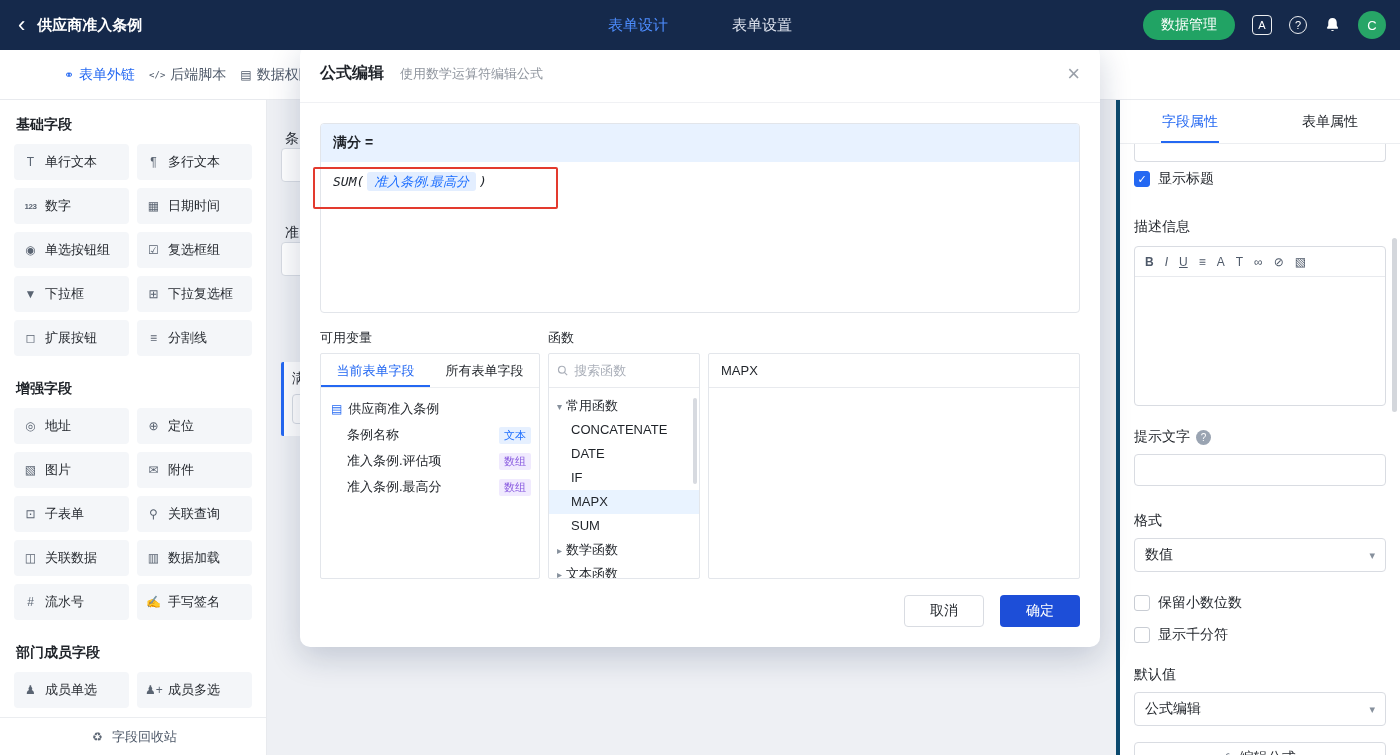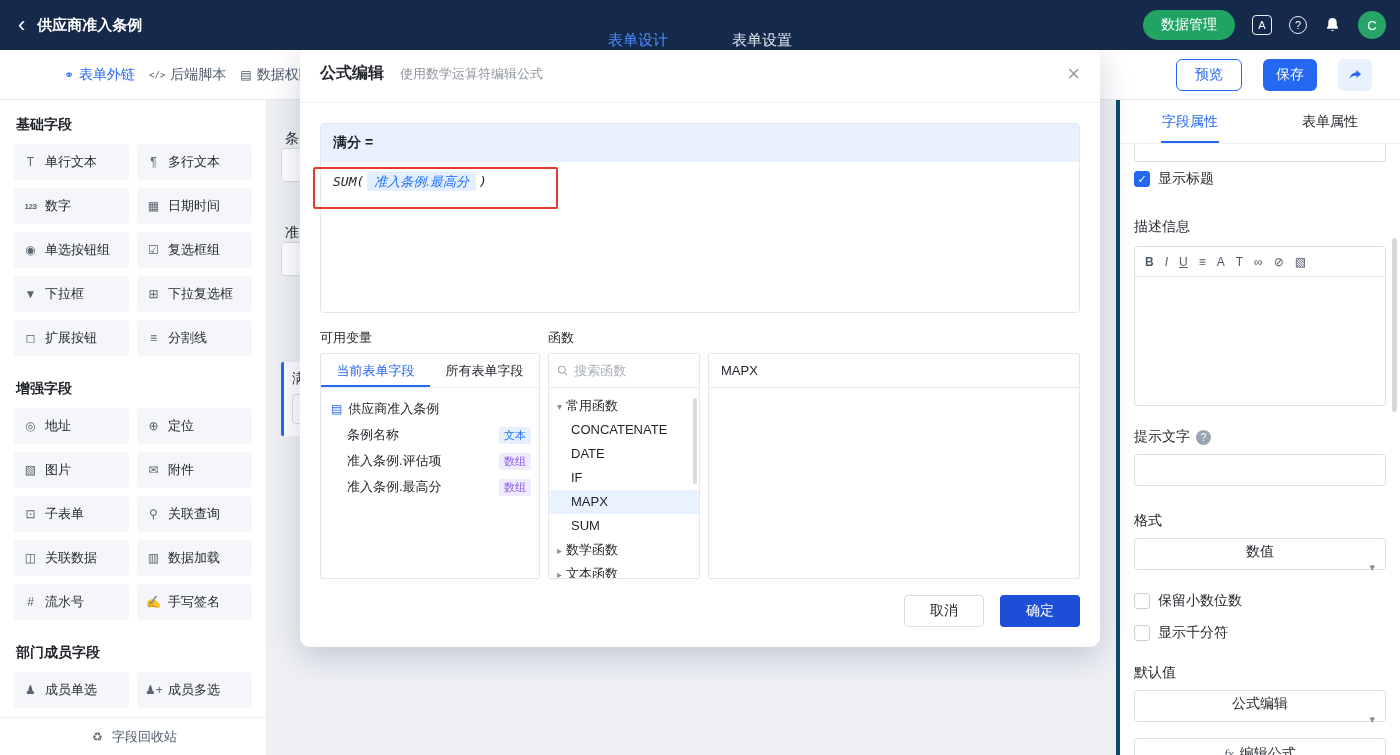--- a/index.html
+++ b/index.html
@@ -11,7 +11,7 @@
   .tb-left { position:absolute; left:14px; top:0; height:50px; display:flex; align-items:center; gap:8px; }
   .back { color:#fff; font-size:22px; line-height:1; cursor:pointer; padding:0 4px; }
   .tb-title { color:#fff; font-size:15px; font-weight:700; }
-  .top-tabs { position:absolute; left:50%; transform:translateX(-50%); top:15px; height:50px; display:flex; gap:64px; align-items:center; font-size:15px; }
+  .top-tabs { position:absolute; left:50%; transform:translateX(-50%); top:0; height:50px; display:flex; gap:64px; align-items:center; font-size:15px; }
   .top-tab { color:#DFE4EF; cursor:pointer; }
   .top-tab.active { color:#4D8DFF; }
   .tb-right { position:absolute; right:14px; top:0; height:50px; display:flex; align-items:center; gap:17px; }

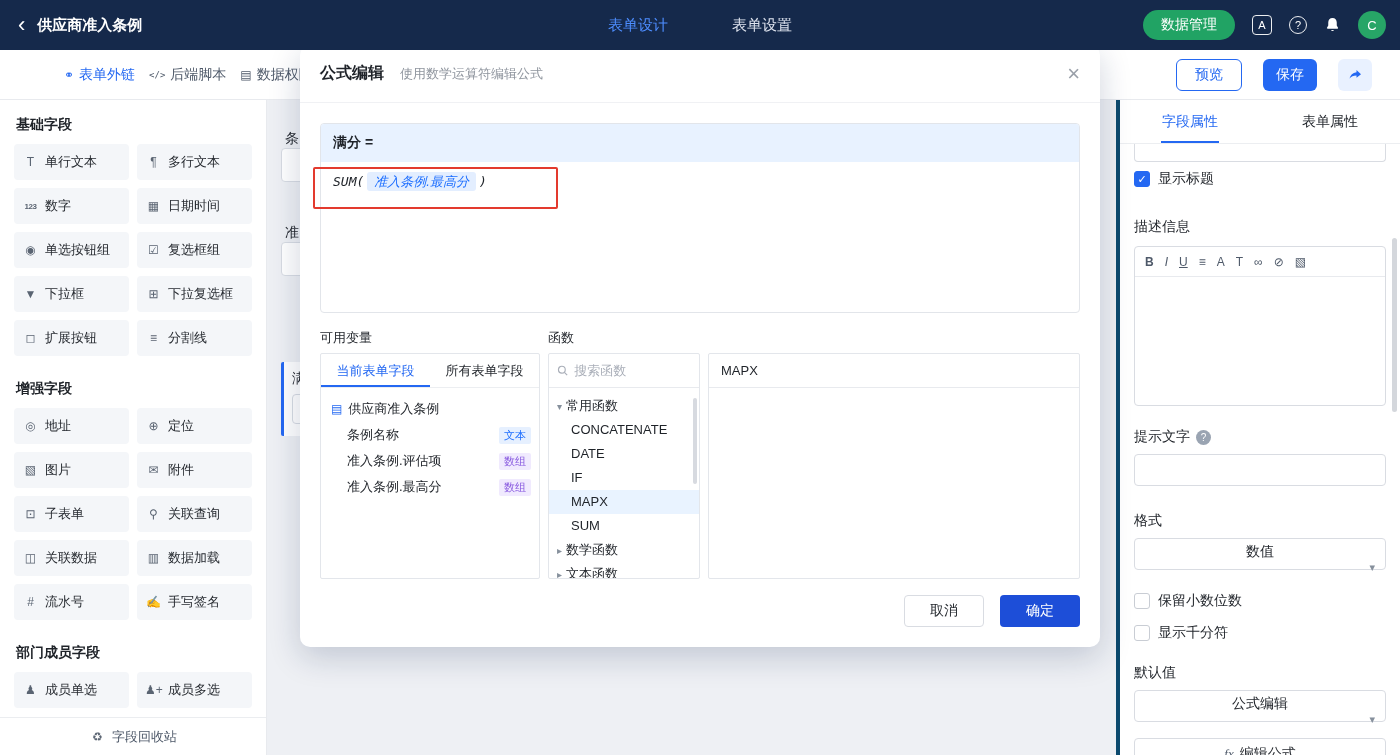--- a/index.html
+++ b/index.html
@@ -162,15 +162,6 @@
       <span>数据权限</span>
     </span>
   </div>
-  <div class="tbar-actions">
-    <button class="btn-preview">预览</button>
-    <button class="btn-save">保存</button>
-    <button class="btn-share">
-      <svg width="16" height="16" viewBox="0 0 16 16" fill="#2468F2">
-          <path d="M9.5 3v2.2C5.6 5.6 3.4 8 2.5 11.5c1.6-2 3.9-3 7-3v2.3L14 7.2 9.5 3z"></path>
-        </svg>
-    </button>
-  </div>
 </div>
 
 <div class="left-sidebar">

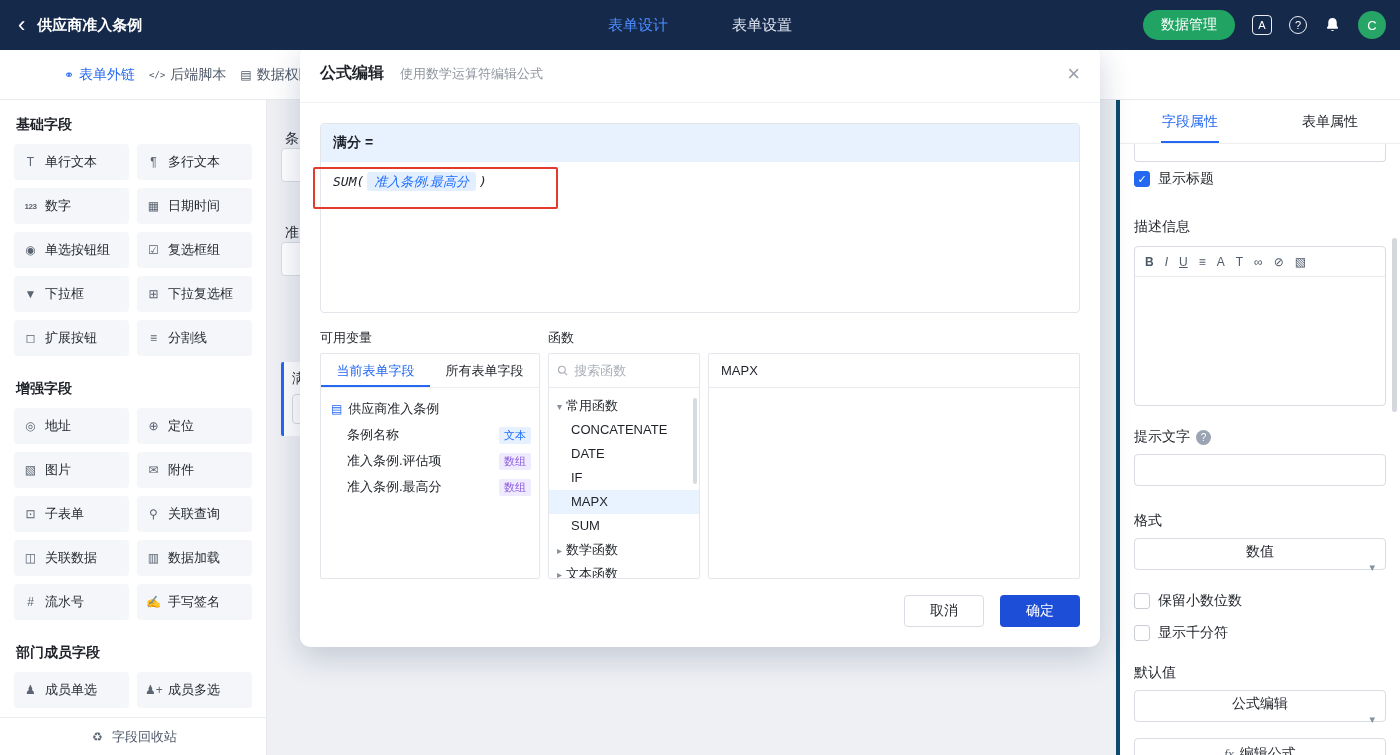--- a/index.html
+++ b/index.html
@@ -115,7 +115,7 @@
   .et.b { font-weight:700; } .et.i { font-style:italic; } .et.u { text-decoration:underline; }
   .editor-area { height:128px; cursor:text; }
   .rp-input { margin-top:8px; height:32px; border:1px solid #D9DCE2; border-radius:4px; background:#fff; cursor:text; }
-  .rp-select { margin-top:8px; height:32px; border:1px solid #D9DCE2; border-radius:4px; background:#fff; display:flex; align-items:center; padding:4px 10px; font-size:14px; color:#1F2329; cursor:pointer;flex-direction:column; }
+  .rp-select { margin-top:8px; height:32px; border:1px solid #D9DCE2; border-radius:4px; background:#fff; display:flex; align-items:center; padding:16px 10px; font-size:14px; color:#1F2329; cursor:pointer; }
   .rp-select .chev { margin-left:auto; color:#86909C; font-size:11px; }
   .btn-fx { margin-top:16px; width:100%; height:32px; border:1px solid #D9DCE2; background:#fff; border-radius:4px; font-size:14px; font-family:inherit; color:#1F2329; cursor:pointer; display:flex; align-items:center; justify-content:center; gap:6px; }
   .fx-ic { font-style:italic; font-family:"Liberation Serif", serif; font-size:13px; color:#4E5969; }

